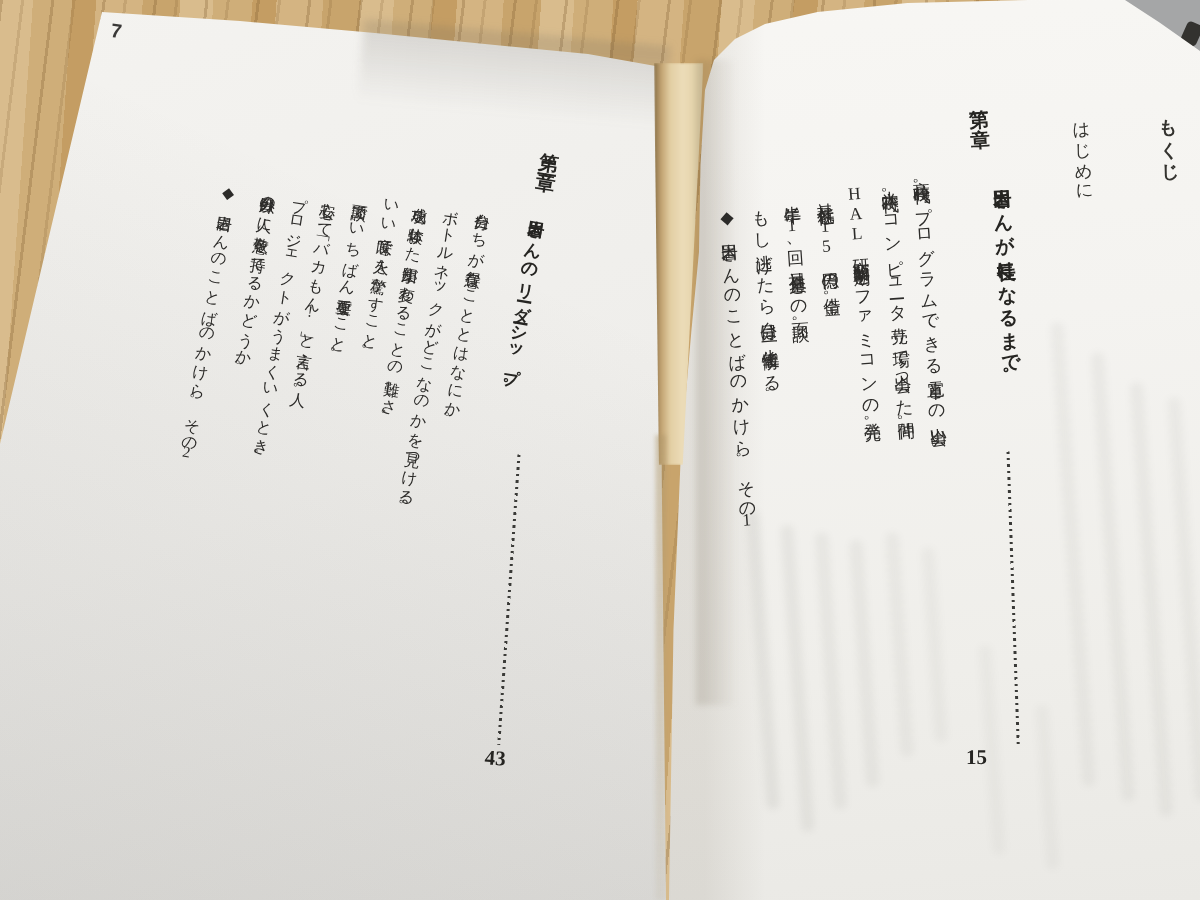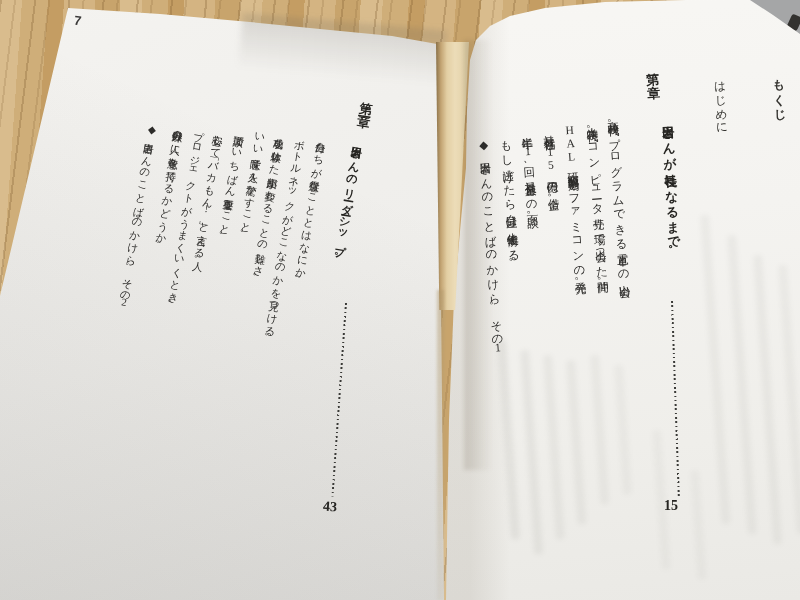--- a/index.html
+++ b/index.html
@@ -122,7 +122,7 @@
 
   <div class="leader" style="left:671px;top:301px;height:196px;transform:rotate(-2deg);"></div>
 
-  <div class="pagenum" style="left:664px;top:498px;">15</div>
+  <div class="pagenum" style="left:644px;top:498px;">15</div>
 
   <div id="right-items">
       <div class="vcol serif-r" style="left: 605px; top: 112px; transform: rotate(-4deg);">高校時代。プログラムできる電卓との出会い。</div>

